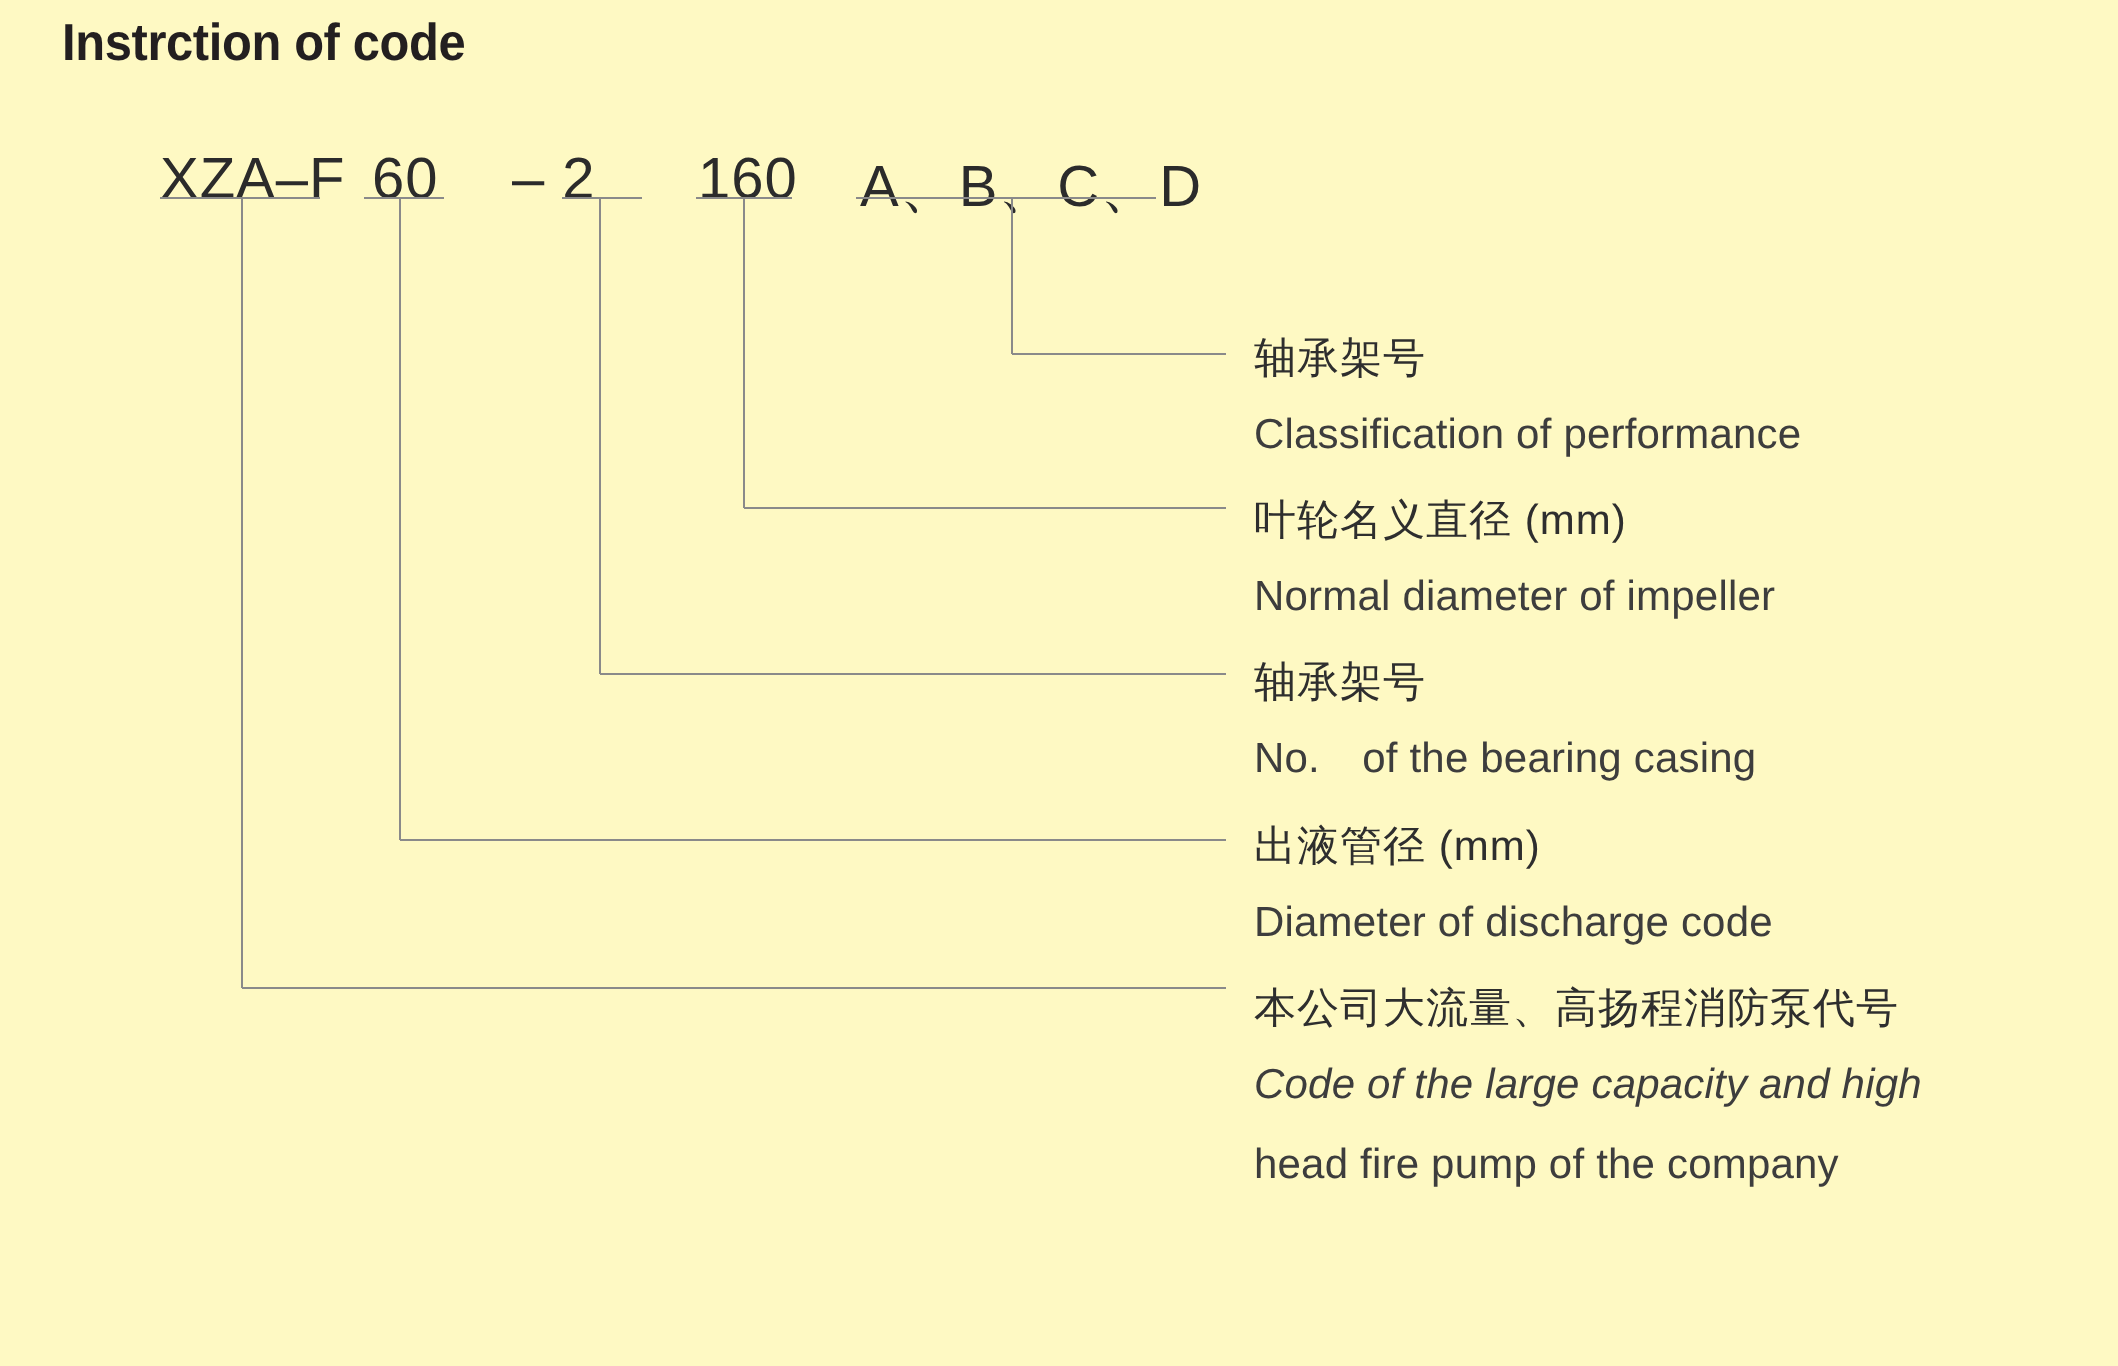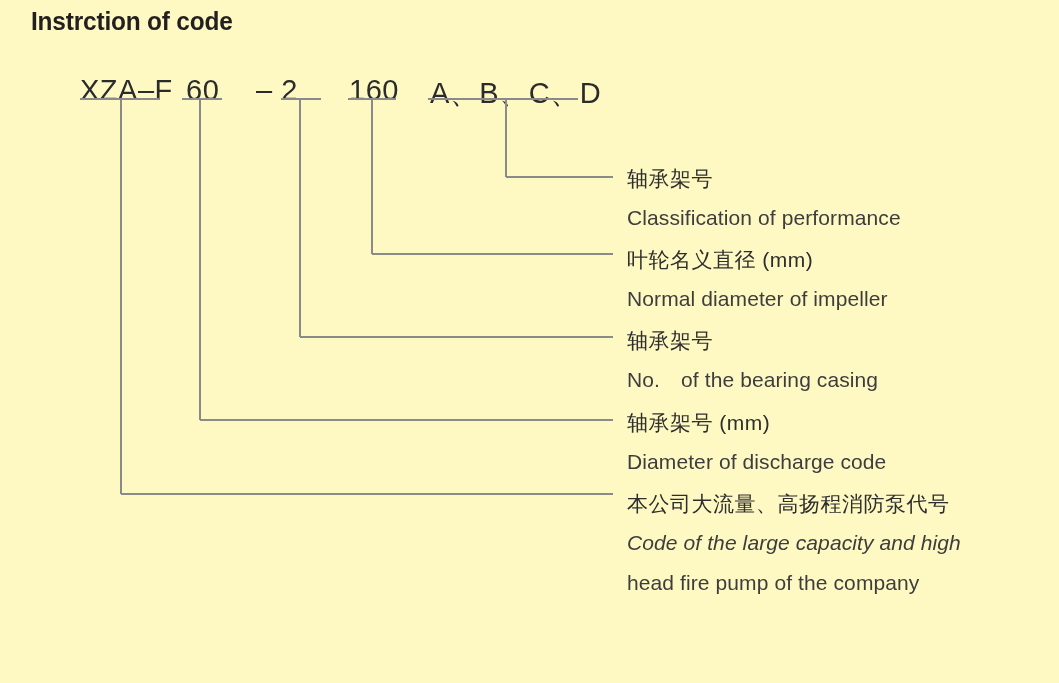--- a/index.html
+++ b/index.html
@@ -113,7 +113,7 @@
       <div class="desc en" style="top: 287px;">Normal diameter of impeller</div>
       <div class="desc cn" style="top: 327px;">轴承架号</div>
       <div class="desc en" style="top: 368px;">No. of the bearing casing</div>
-      <div class="desc cn" style="top: 409px;">轴承架号 (mm)</div>
+      <div class="desc cn" style="top: 409px;">出液管径 (mm)</div>
       <div class="desc en" style="top: 450px;">Diameter of discharge code</div>
       <div class="desc cn" style="top: 490px;">本公司大流量、高扬程消防泵代号</div>
       <div class="desc en" style="top: 531px; font-style: italic;">Code of the large capacity and high</div>

